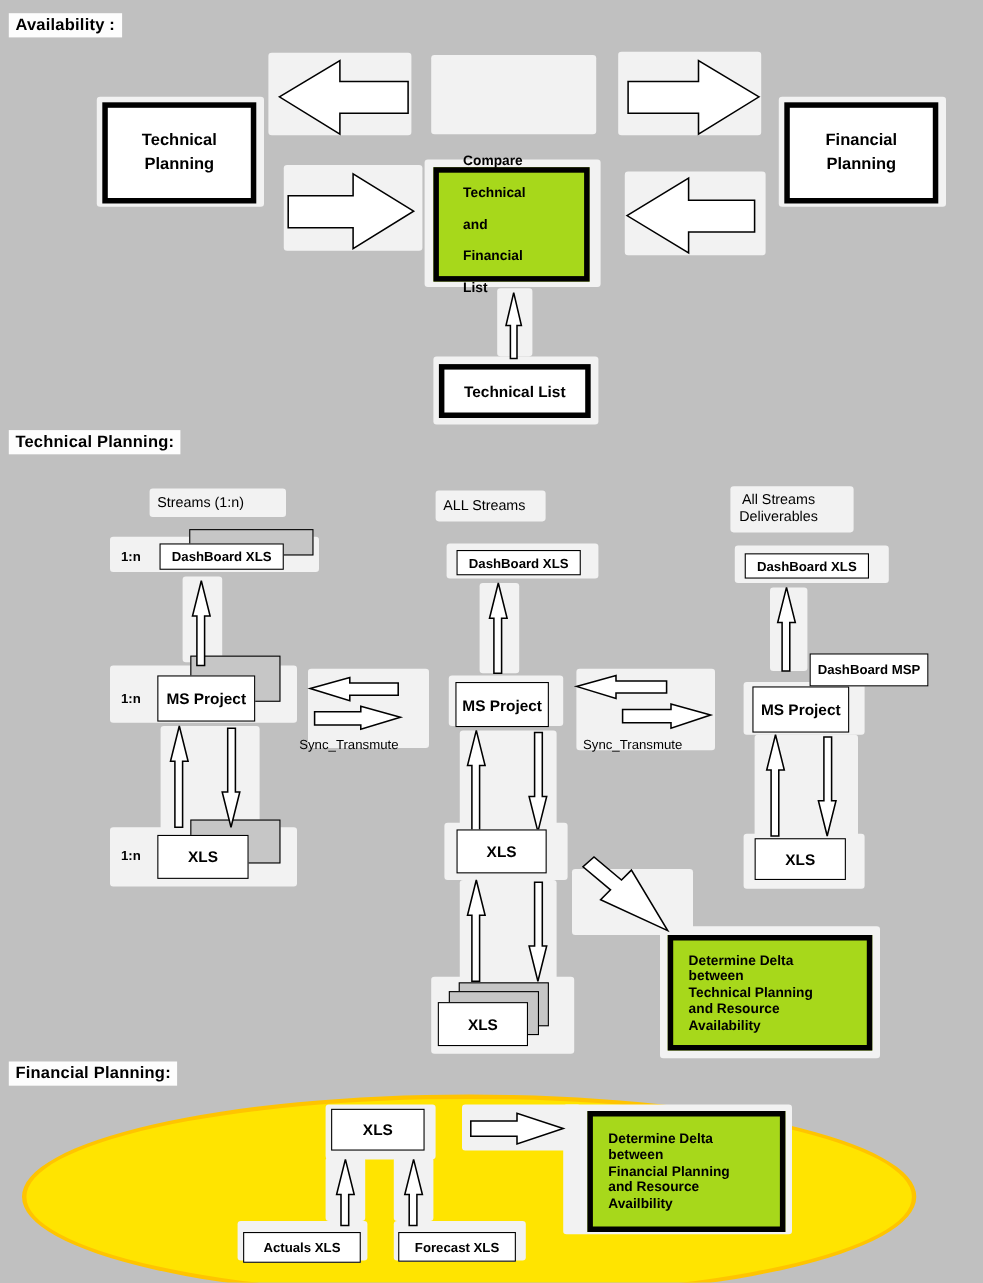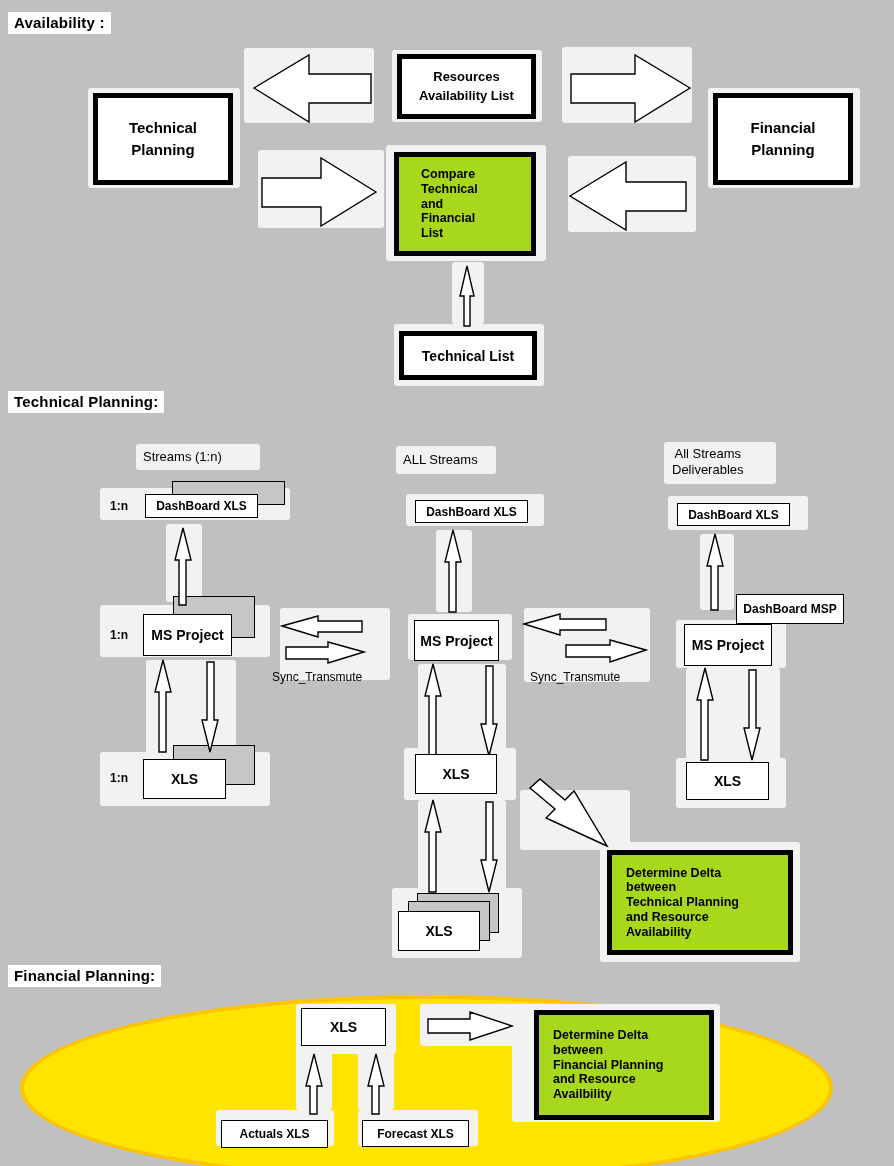--- a/index.html
+++ b/index.html
@@ -191,10 +191,6 @@
     <span>Planning</span>
   </div>
 
-  <div class="box thick" style="left:397px;top:54px;width:139px;height:65px;flex-direction:column;font-size:13px;line-height:1.45;">
-    <span>Resources</span>
-    <span>Availability List</span>
-  </div>
 
   <div class="box thick green leftalign" style="left:394px;top:152px;width:142px;height:104px;flex-direction:column;align-items:flex-start;justify-content:center;font-size:12.5px;padding-left:22px;">
     <span>Compare</span>

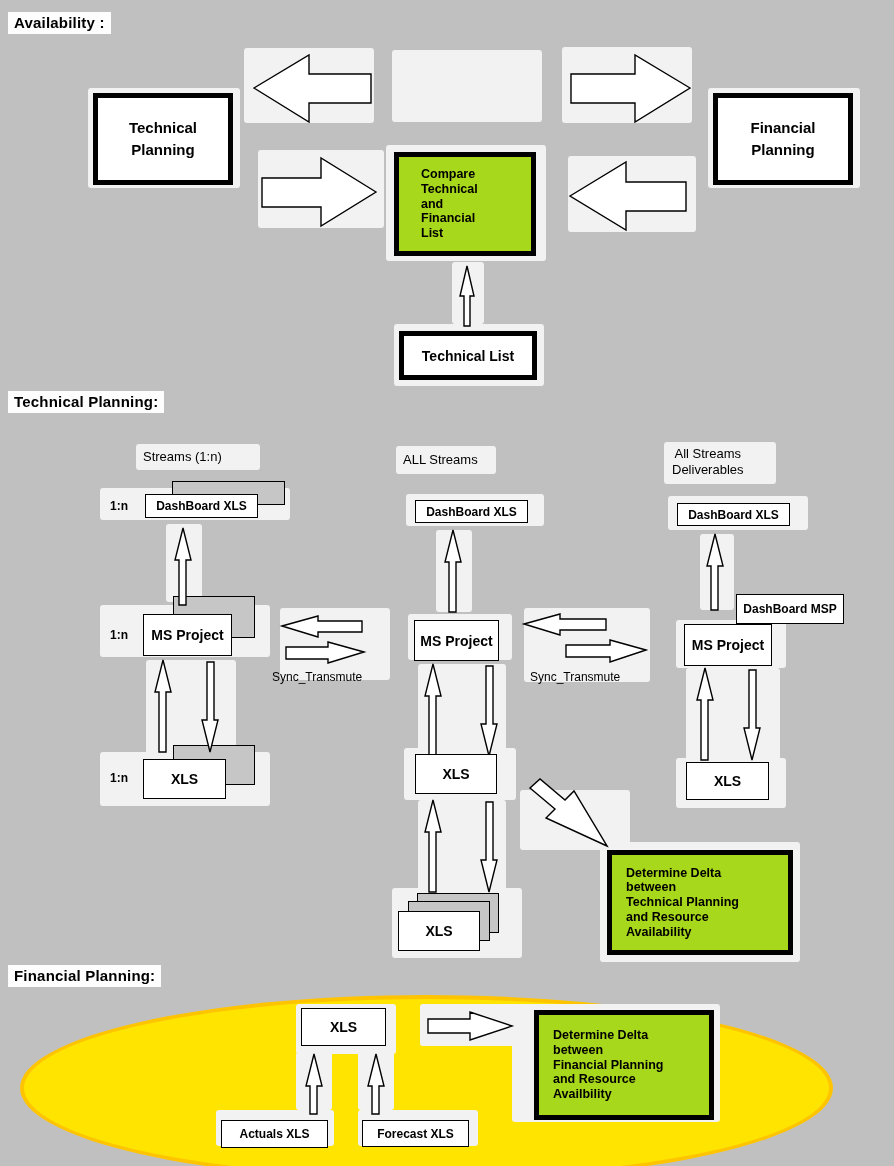--- a/index.html
+++ b/index.html
@@ -192,7 +192,7 @@
   </div>
 
 
-  <div class="box thick green leftalign" style="left:394px;top:152px;width:142px;height:104px;flex-direction:column;align-items:flex-start;justify-content:center;font-size:12.5px;padding-left:22px;">
+  <div class="box thick green leftalign" style="left:394px;top:152px;width:142px;height:104px;flex-direction:column;align-items:flex-start;justify-content:center;font-size:12.5px;padding-left:22px;gap:14px;">
     <span>Compare</span>
     <span>Technical</span>
     <span>and</span>

